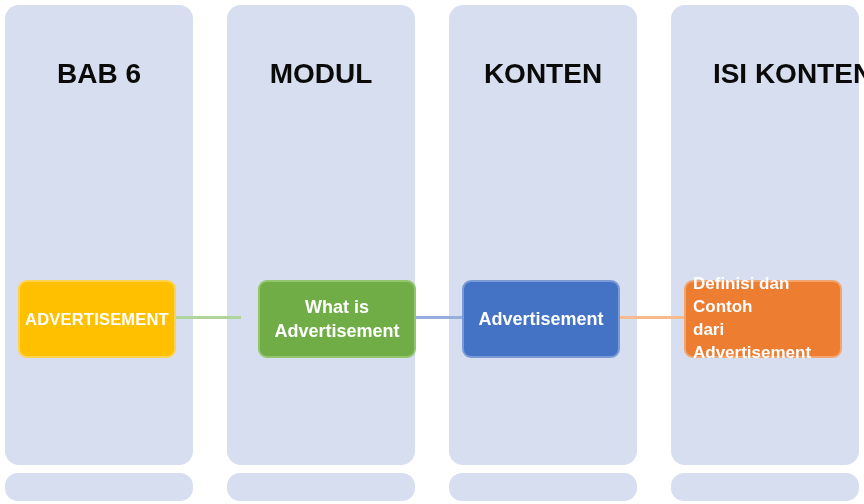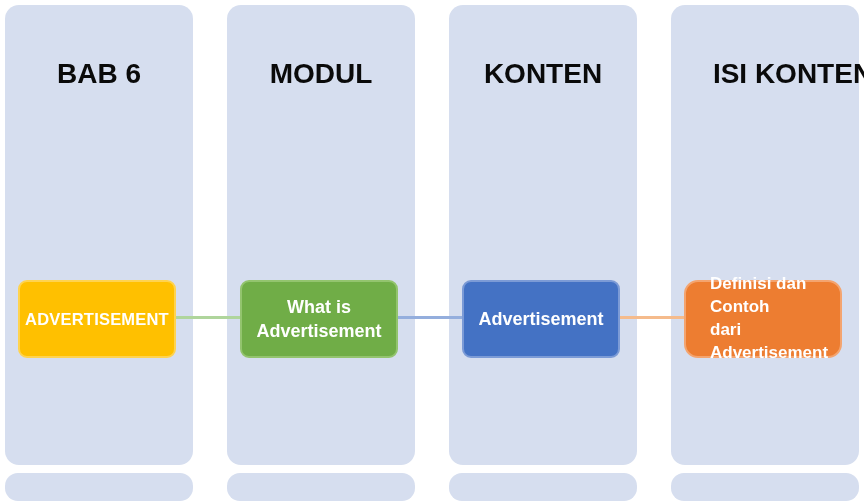--- a/index.html
+++ b/index.html
@@ -76,7 +76,7 @@
     z-index: 2;
   }
   .column.c0 .node-box { font-size: 16.5px; letter-spacing: 0.2px; }
-  .column.c3 .node-box { font-size: 17px; justify-content: flex-start; padding-left: 24px; border-radius: 14px; }
+  .column.c3 .node-box { font-size: 17px; justify-content: flex-start; padding-left: 7px; }
   .connector {
     position: absolute;
     top: 316px;

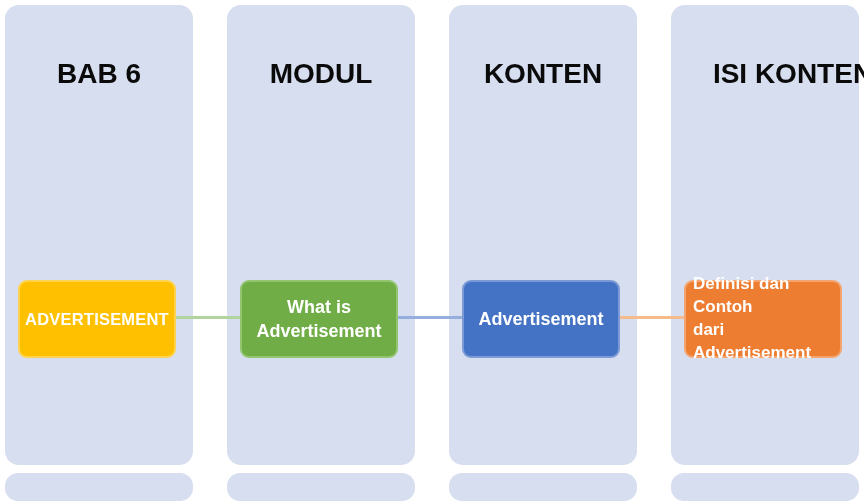--- a/index.html
+++ b/index.html
@@ -107,7 +107,7 @@
     <div class="col-bg" style="background-color: rgb(214, 222, 239);"></div>
     <div class="col-footer" style="background-color: rgb(214, 222, 239);"></div>
     <div class="col-header" style="color: rgb(10, 10, 10);">MODUL</div>
-    <div class="node-box" style="background-color: rgb(112, 173, 71); border-color: rgb(147, 196, 110); color: rgb(255, 255, 255); text-align: center;">What is
+    <div class="node-box" style="background-color: rgb(112, 173, 71); border-color: rgb(147, 196, 110); color: rgb(255, 255, 255); text-align: center; margin-left: 18px;">What is
 Advertisement</div>
   </div>
 

